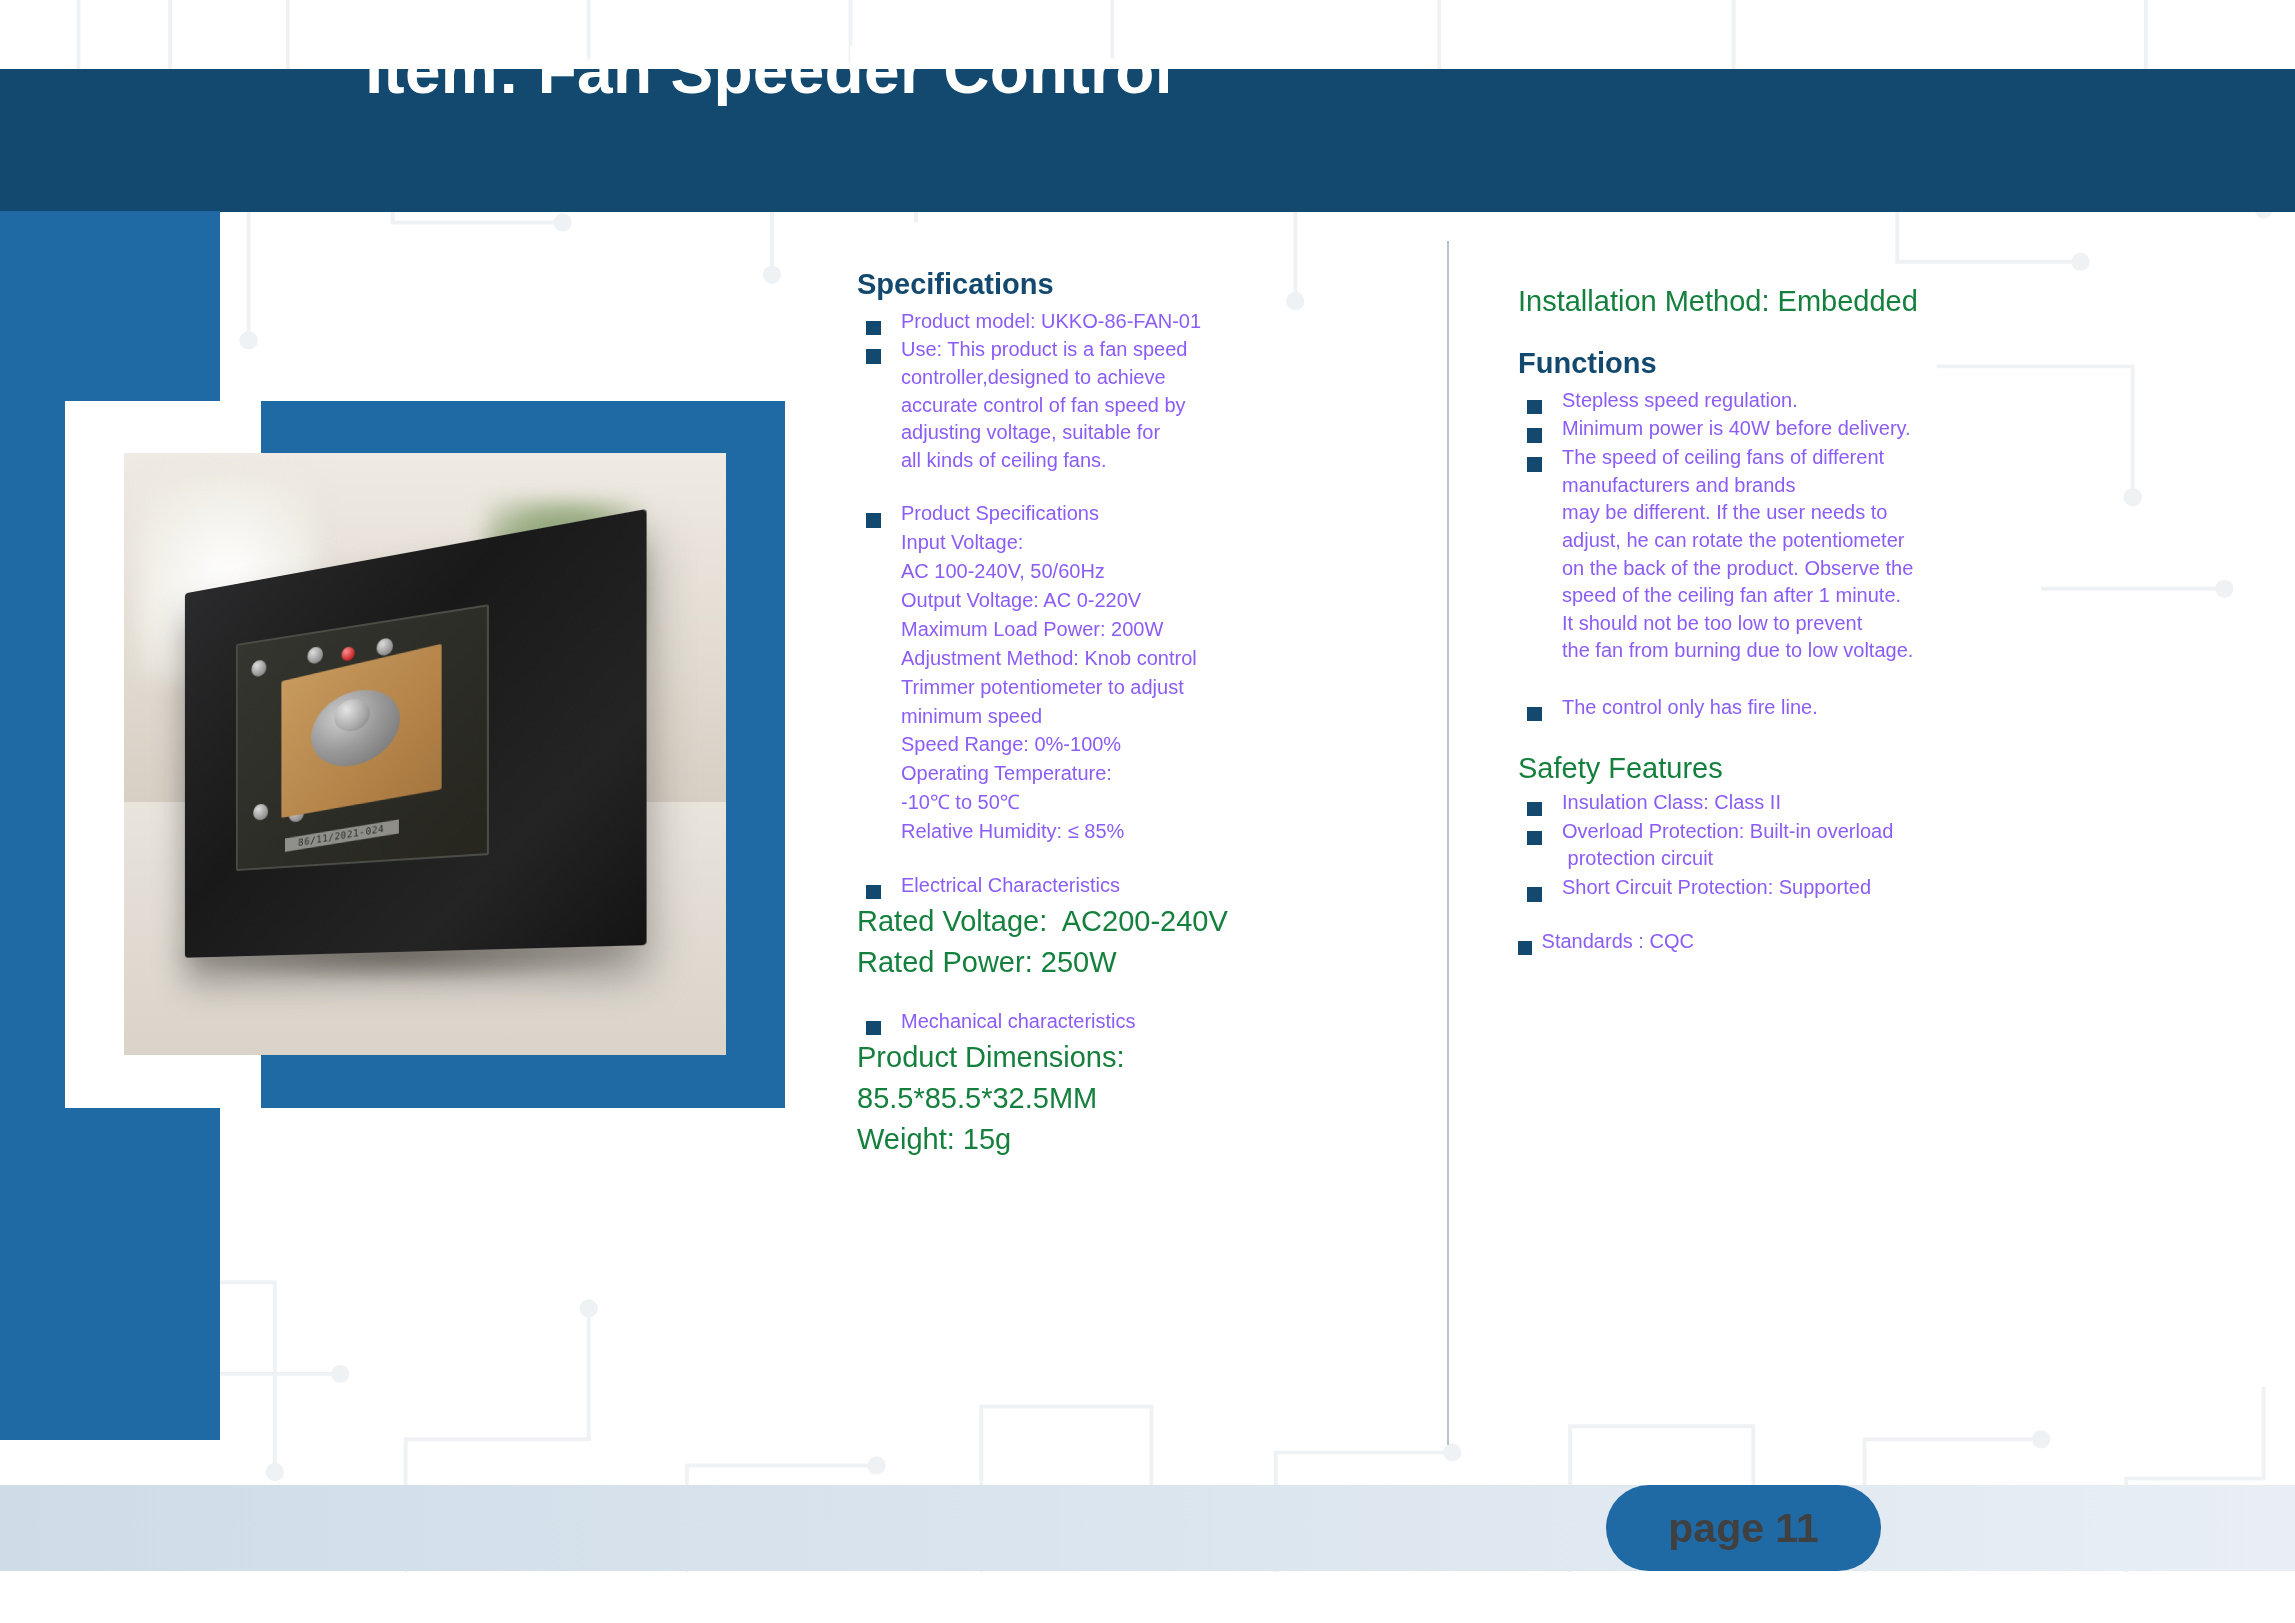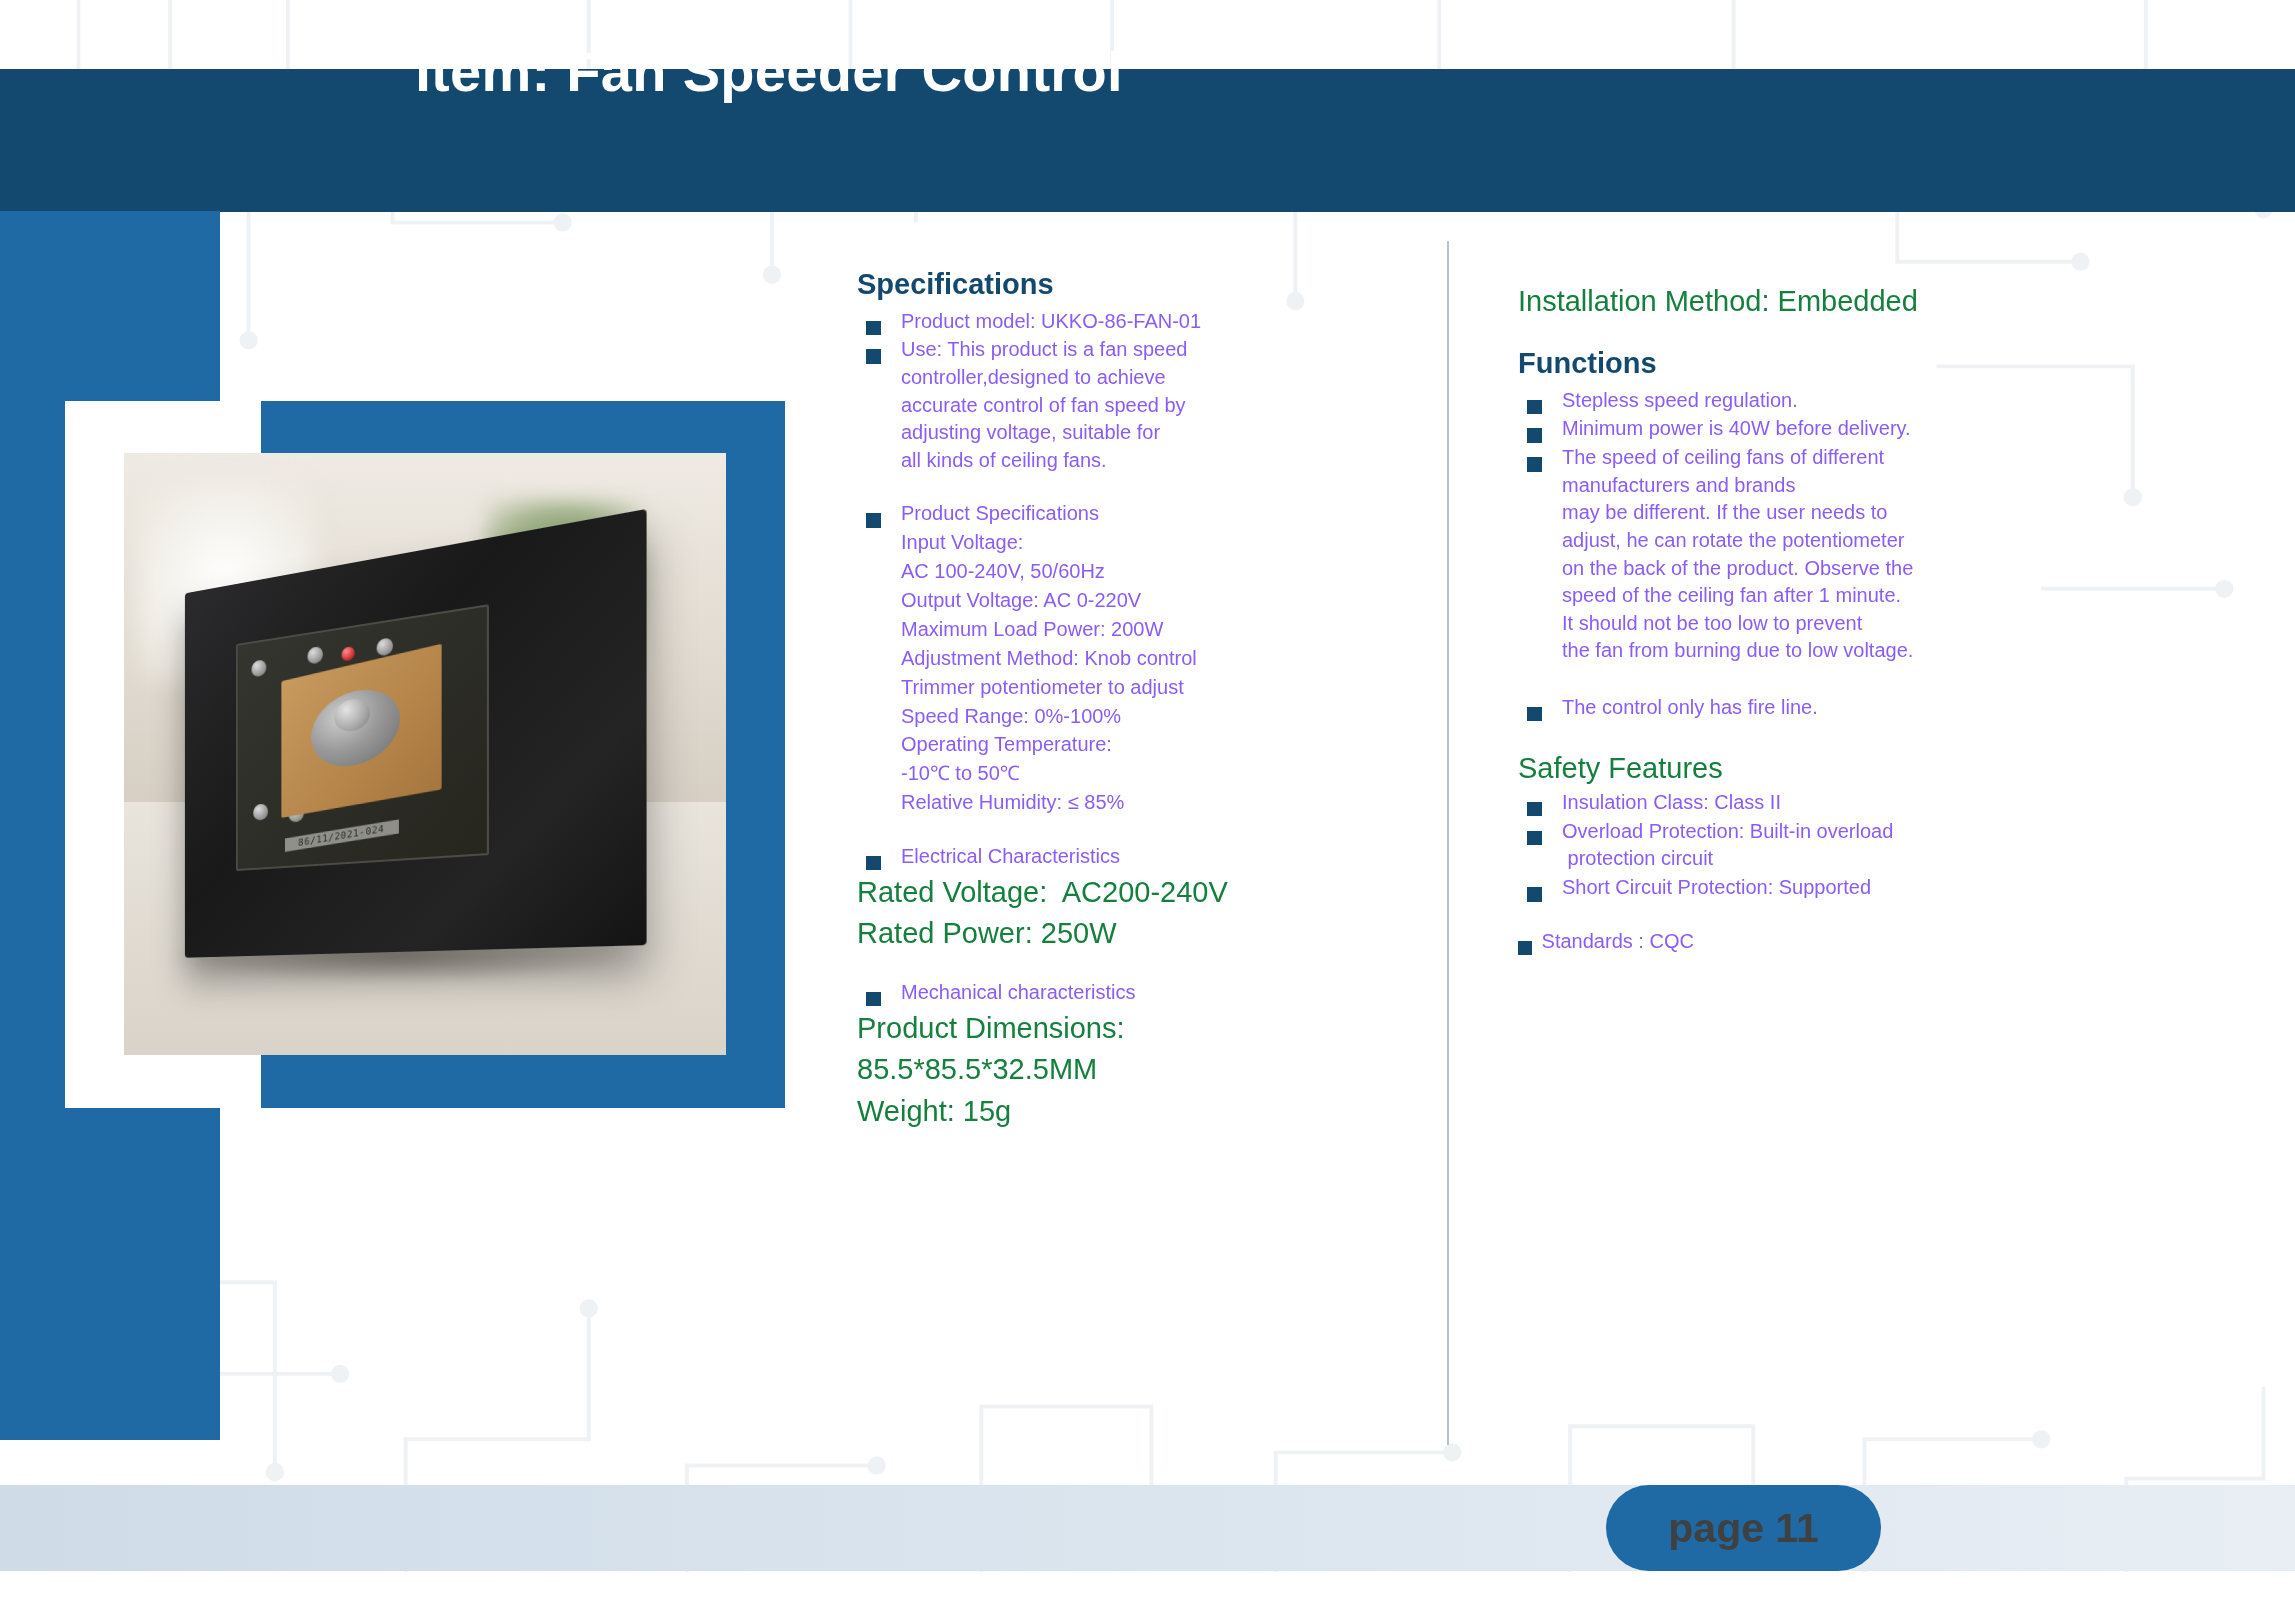--- a/index.html
+++ b/index.html
@@ -43,7 +43,7 @@
     line-height: 143px;
     text-align: center;
     color: #ffffff;
-    font-size: 56px;
+    font-size: 64px;
     font-weight: bold;
     letter-spacing: 0.3px;
   }

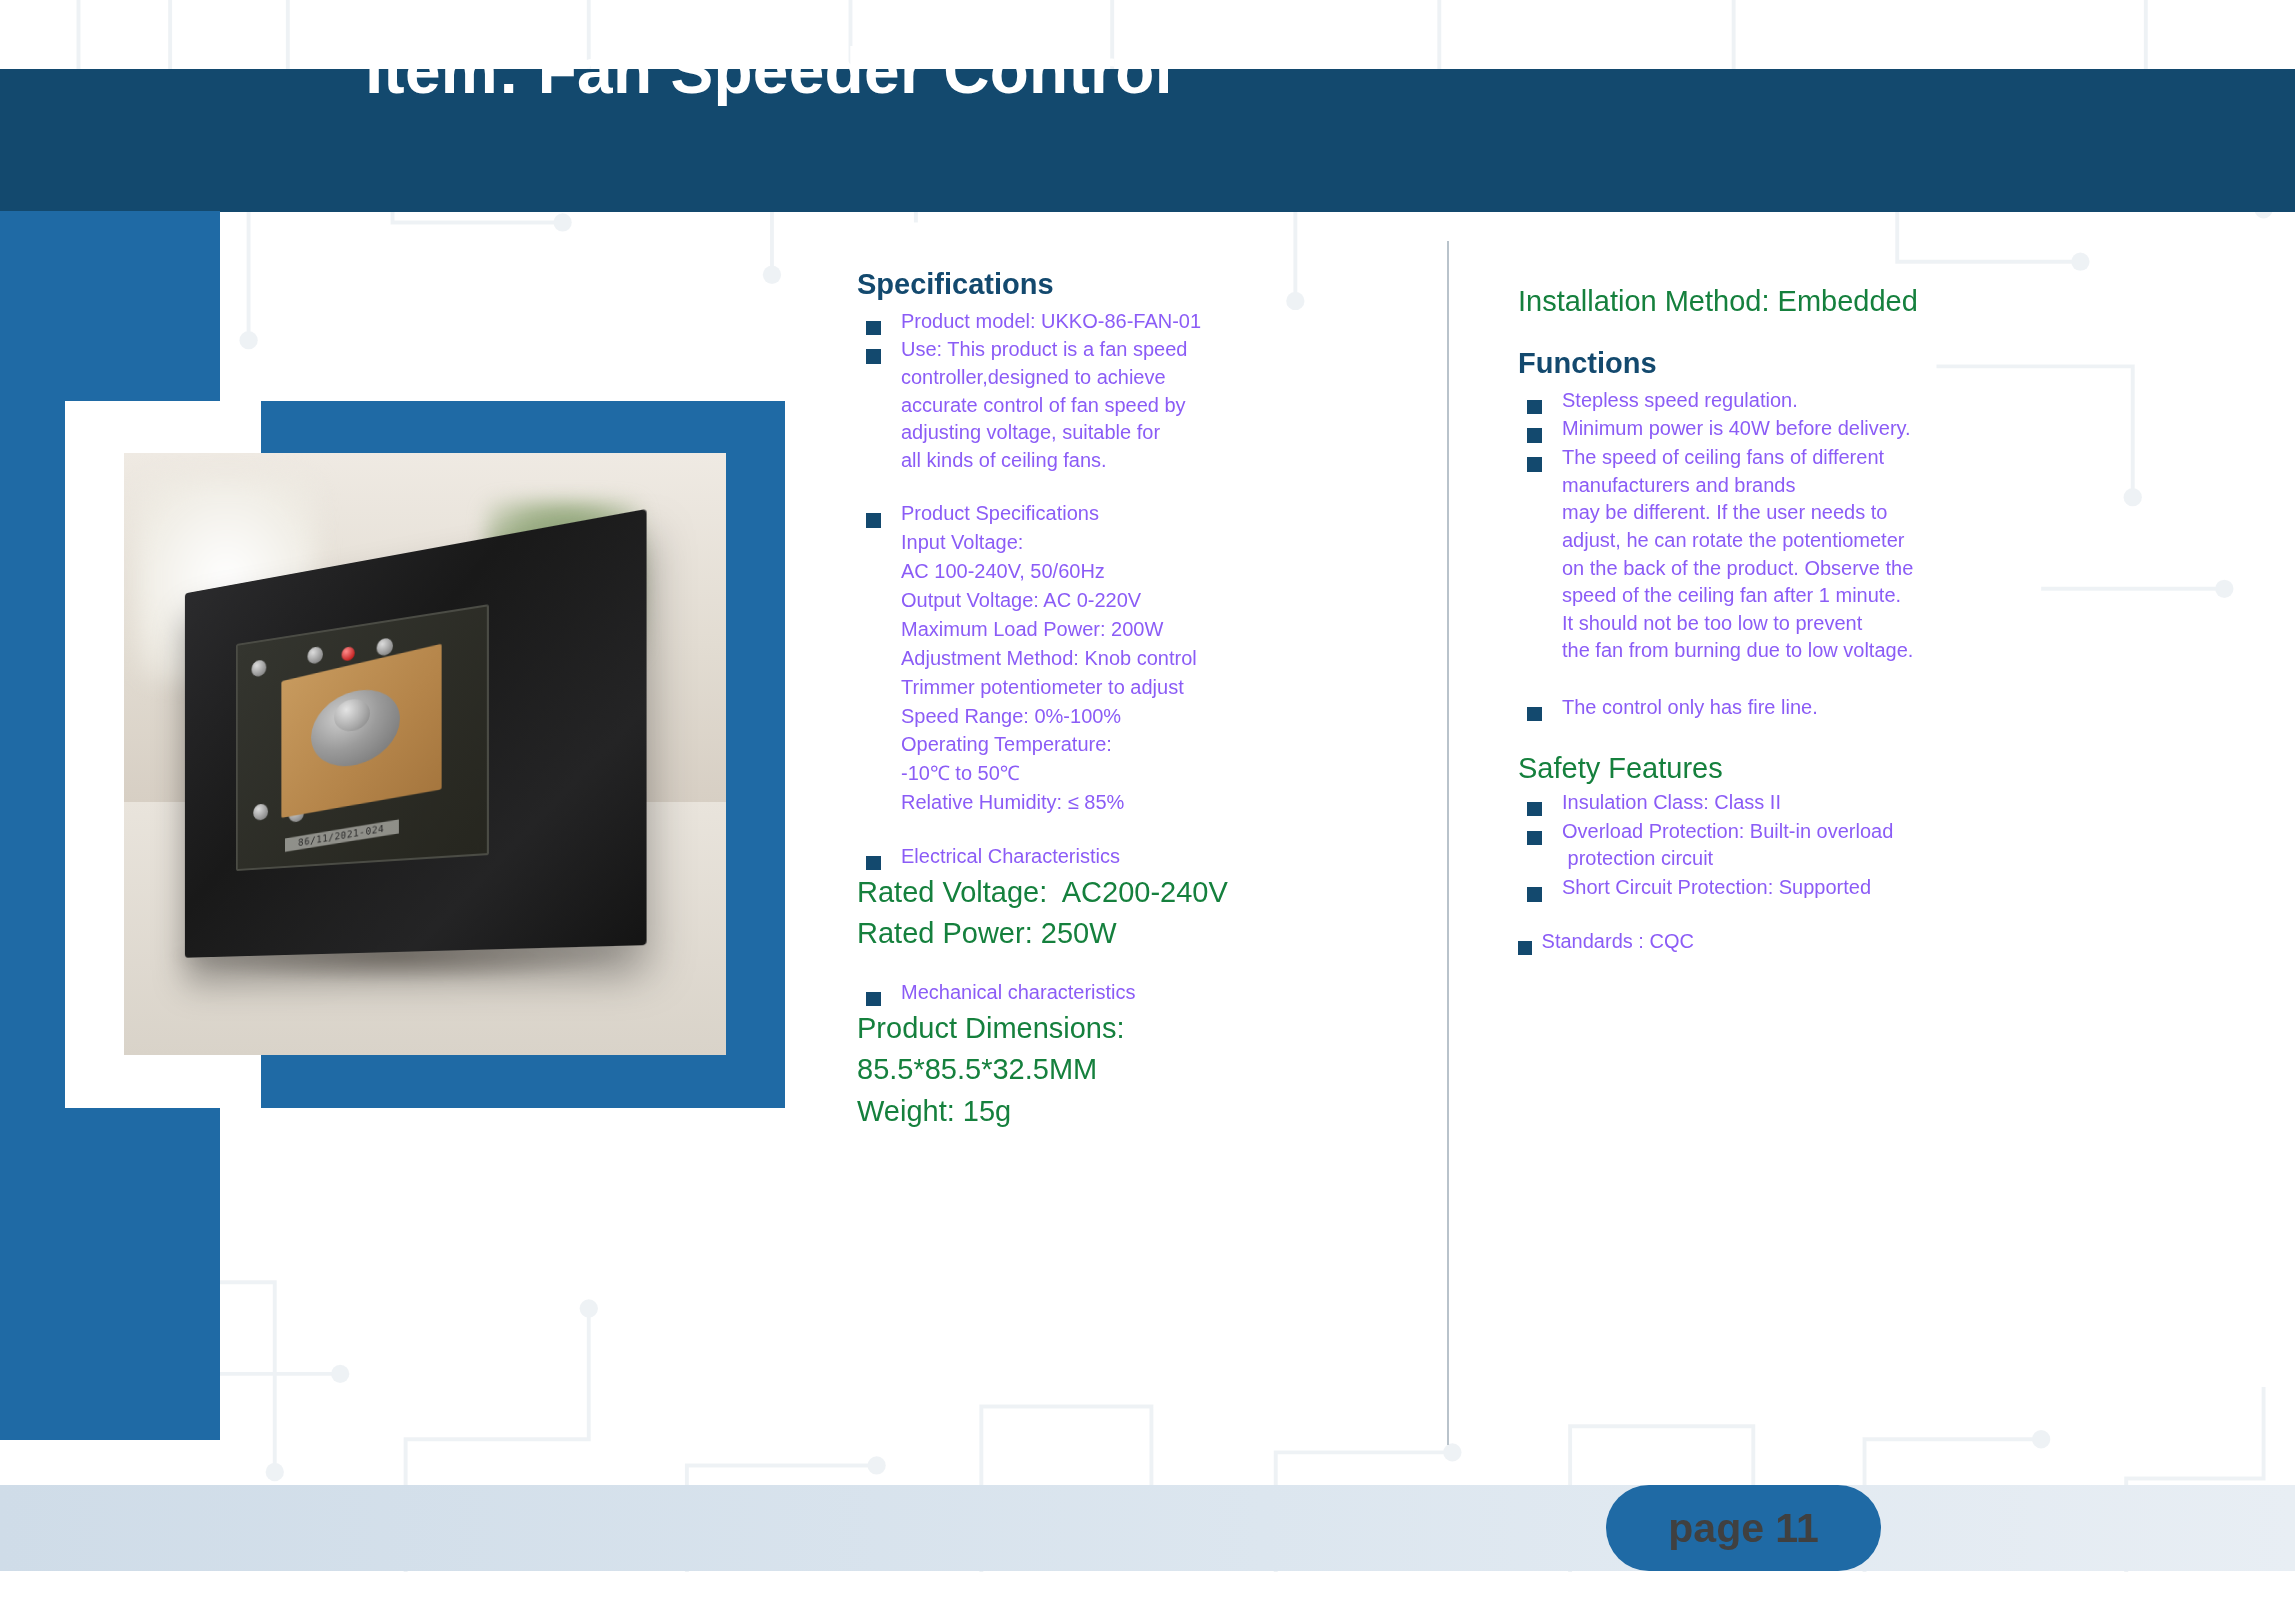--- a/index.html
+++ b/index.html
@@ -377,6 +377,7 @@
       <div class="li nobullet">Maximum Load Power: 200W</div>
       <div class="li nobullet">Adjustment Method: Knob control</div>
       <div class="li nobullet">Trimmer potentiometer to adjust</div>
+      <div class="li nobullet">minimum speed</div>
       <div class="li nobullet">Speed Range: 0%-100%</div>
       <div class="li nobullet">Operating Temperature:</div>
       <div class="li nobullet">-10℃ to 50℃</div>

